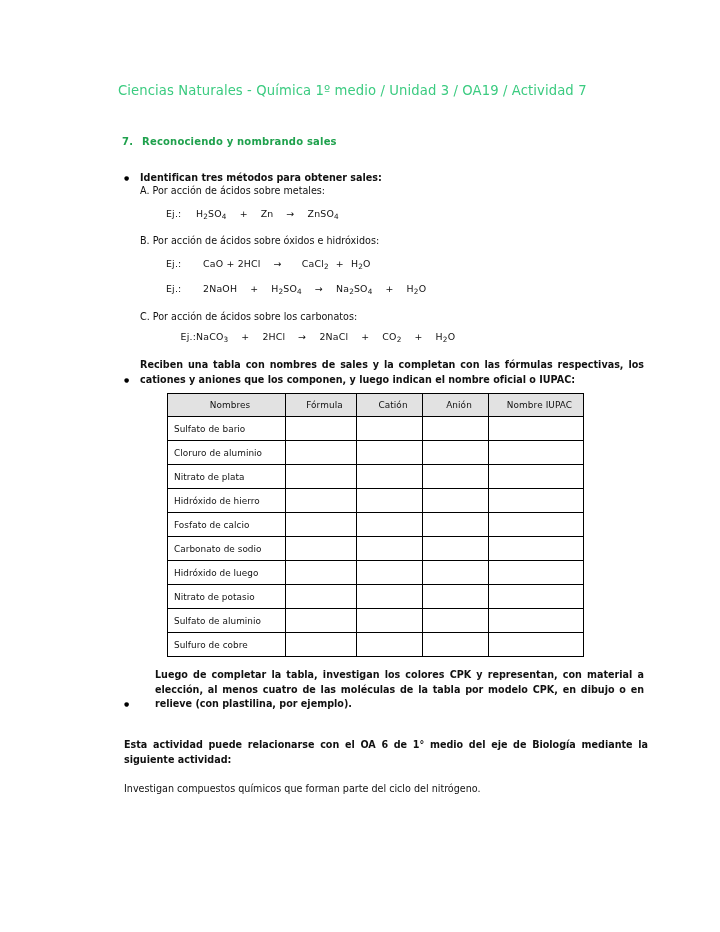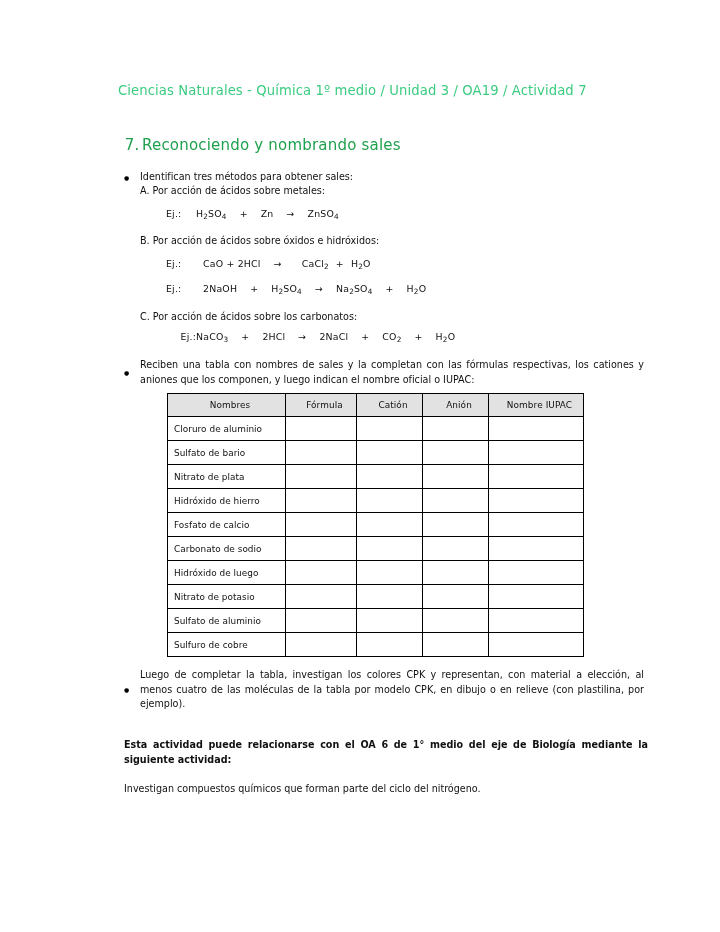--- a/index.html
+++ b/index.html
@@ -38,11 +38,10 @@
     position: absolute;
     left: 122px;
     top: 136px;
-    font-size: 15px;
-    font-weight: normal;
+    font-size: 10px;
+    font-weight: bold;
     color: #1fa14d;
     letter-spacing: 0.2px;
-    text-align: center;
   }
   .activity-heading .num {
     display: inline-block;

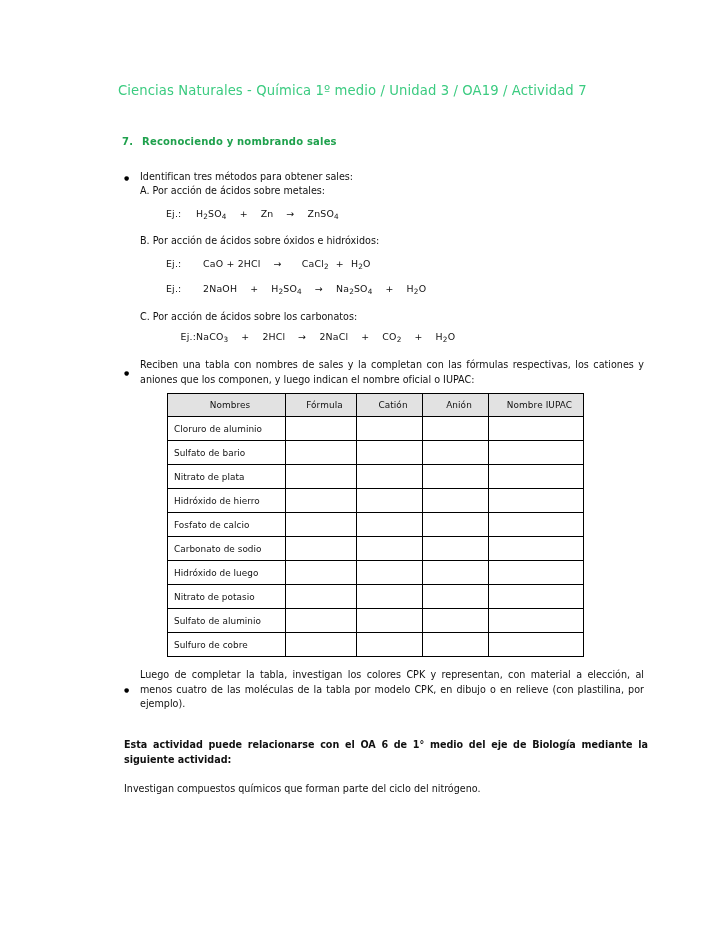--- a/index.html
+++ b/index.html
@@ -52,7 +52,8 @@
   .bullet-row {
     position: absolute;
     display: flex;
-    align-items: center;
+    align-items: flex-end;
+    font-weight: bold;
   }
   .bullet-dot {
     width: 16px;

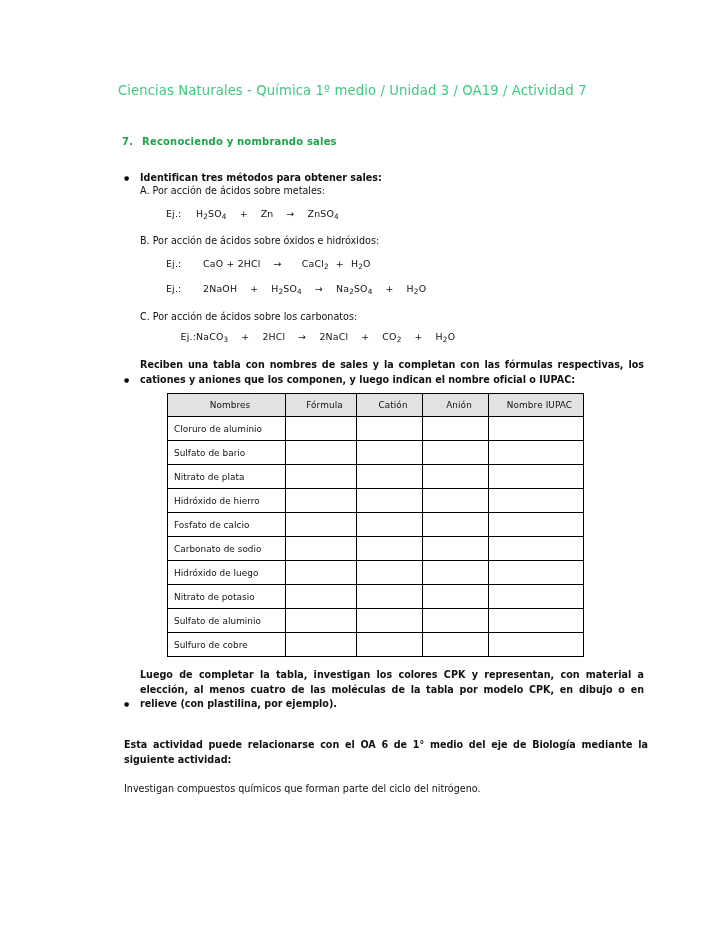--- a/index.html
+++ b/index.html
@@ -224,14 +224,14 @@
     </thead>
     <tbody>
         <tr>
+          <td class="name-cell">Sulfato de bario</td>
+          <td></td>
+          <td></td>
+          <td></td>
+          <td></td>
+        </tr>
+        <tr>
           <td class="name-cell">Cloruro de aluminio</td>
-          <td></td>
-          <td></td>
-          <td></td>
-          <td></td>
-        </tr>
-        <tr>
-          <td class="name-cell">Sulfato de bario</td>
           <td></td>
           <td></td>
           <td></td>

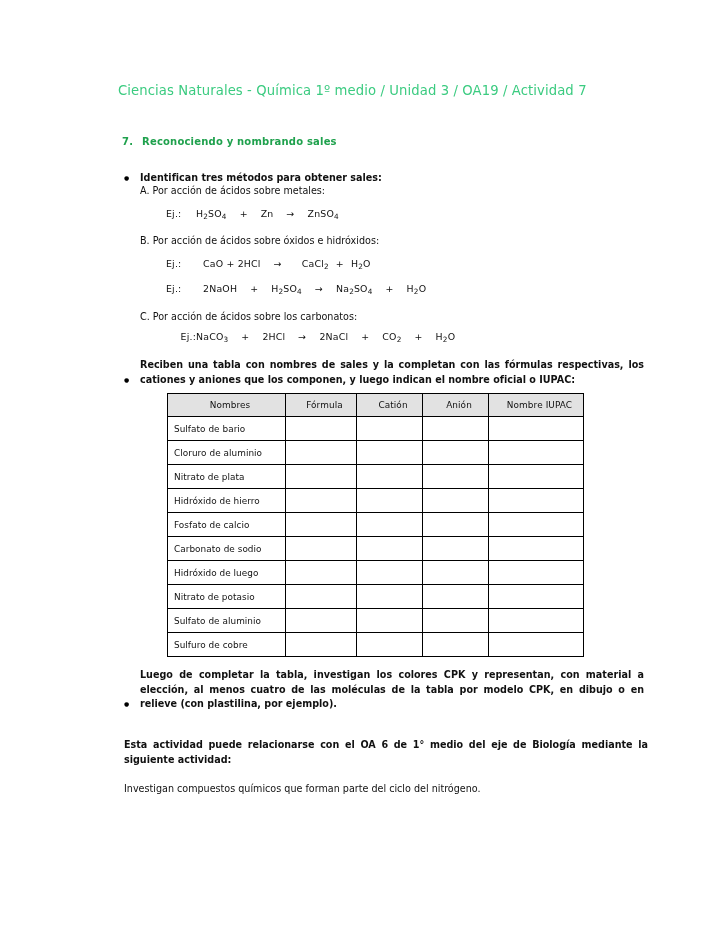--- a/index.html
+++ b/index.html
@@ -72,7 +72,7 @@
   #b1 { left: 124px; top: 170px; width: 460px; }
   #b2 { left: 124px; top: 358px; width: 520px; }
   #b2 .bullet-text { text-align: justify; }
-  #b3 { left: 124px; top: 668px; width: 520px; }
+  #b3 { left: 124px; top: 668px; width: 520px; gap: 15px; }
   #b3 .bullet-text { text-align: justify; }
 
   .sub-line {

